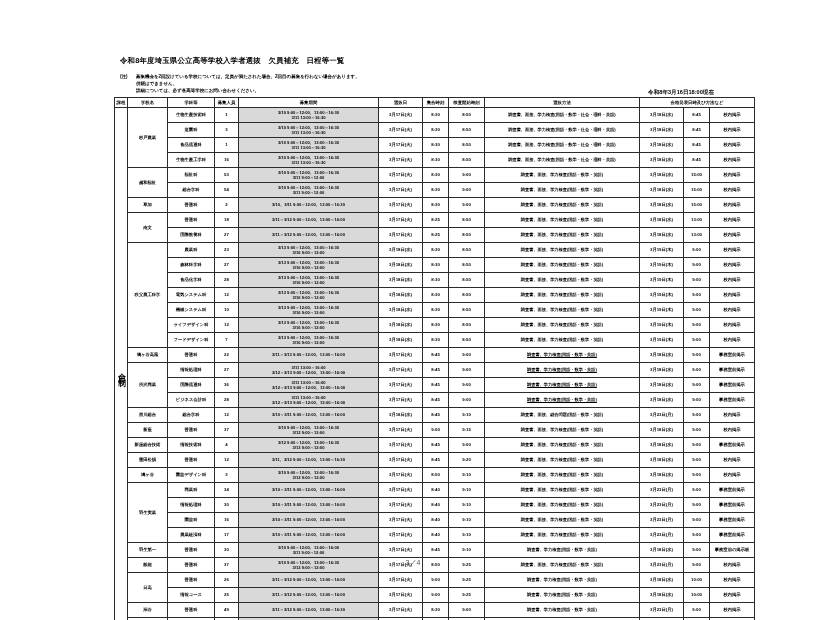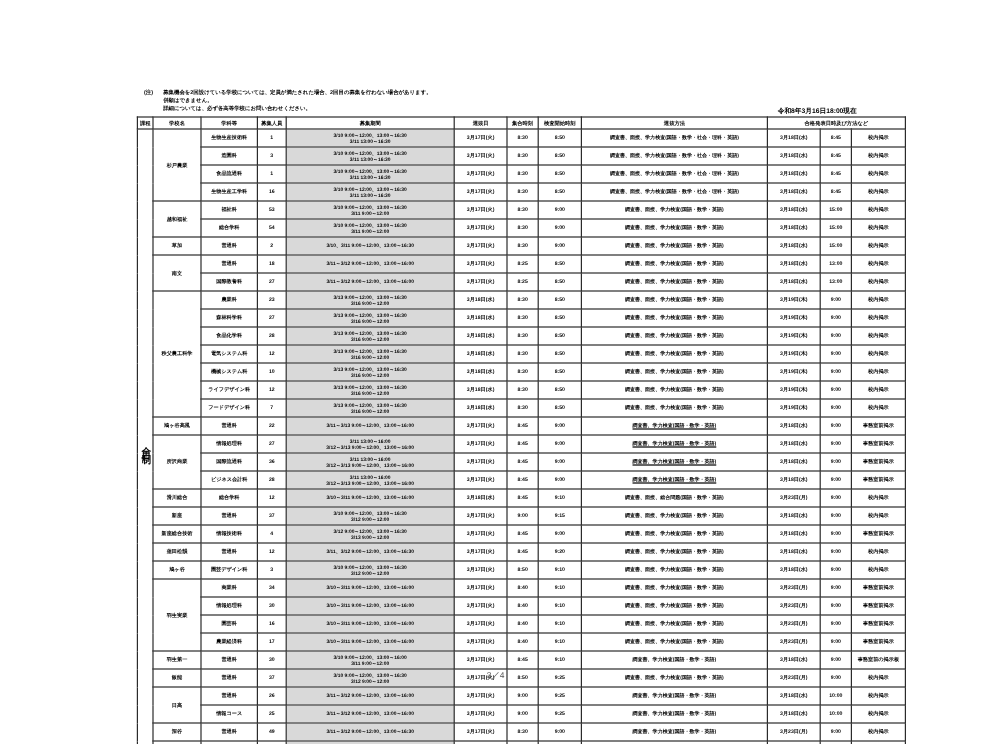--- a/index.html
+++ b/index.html
@@ -118,6 +118,7 @@
 
 <div id="sheet">
 
+  <div class="doc-title">令和8年度埼玉県公立高等学校入学者選抜　欠員補充　日程等一覧</div>
 
   <div class="notes">
     <div class="nrow"><span class="nlabel">(注)</span><span>募集機会を2回設けている学校については、定員が満たされた場合、2回目の募集を行わない場合があります。</span></div>

